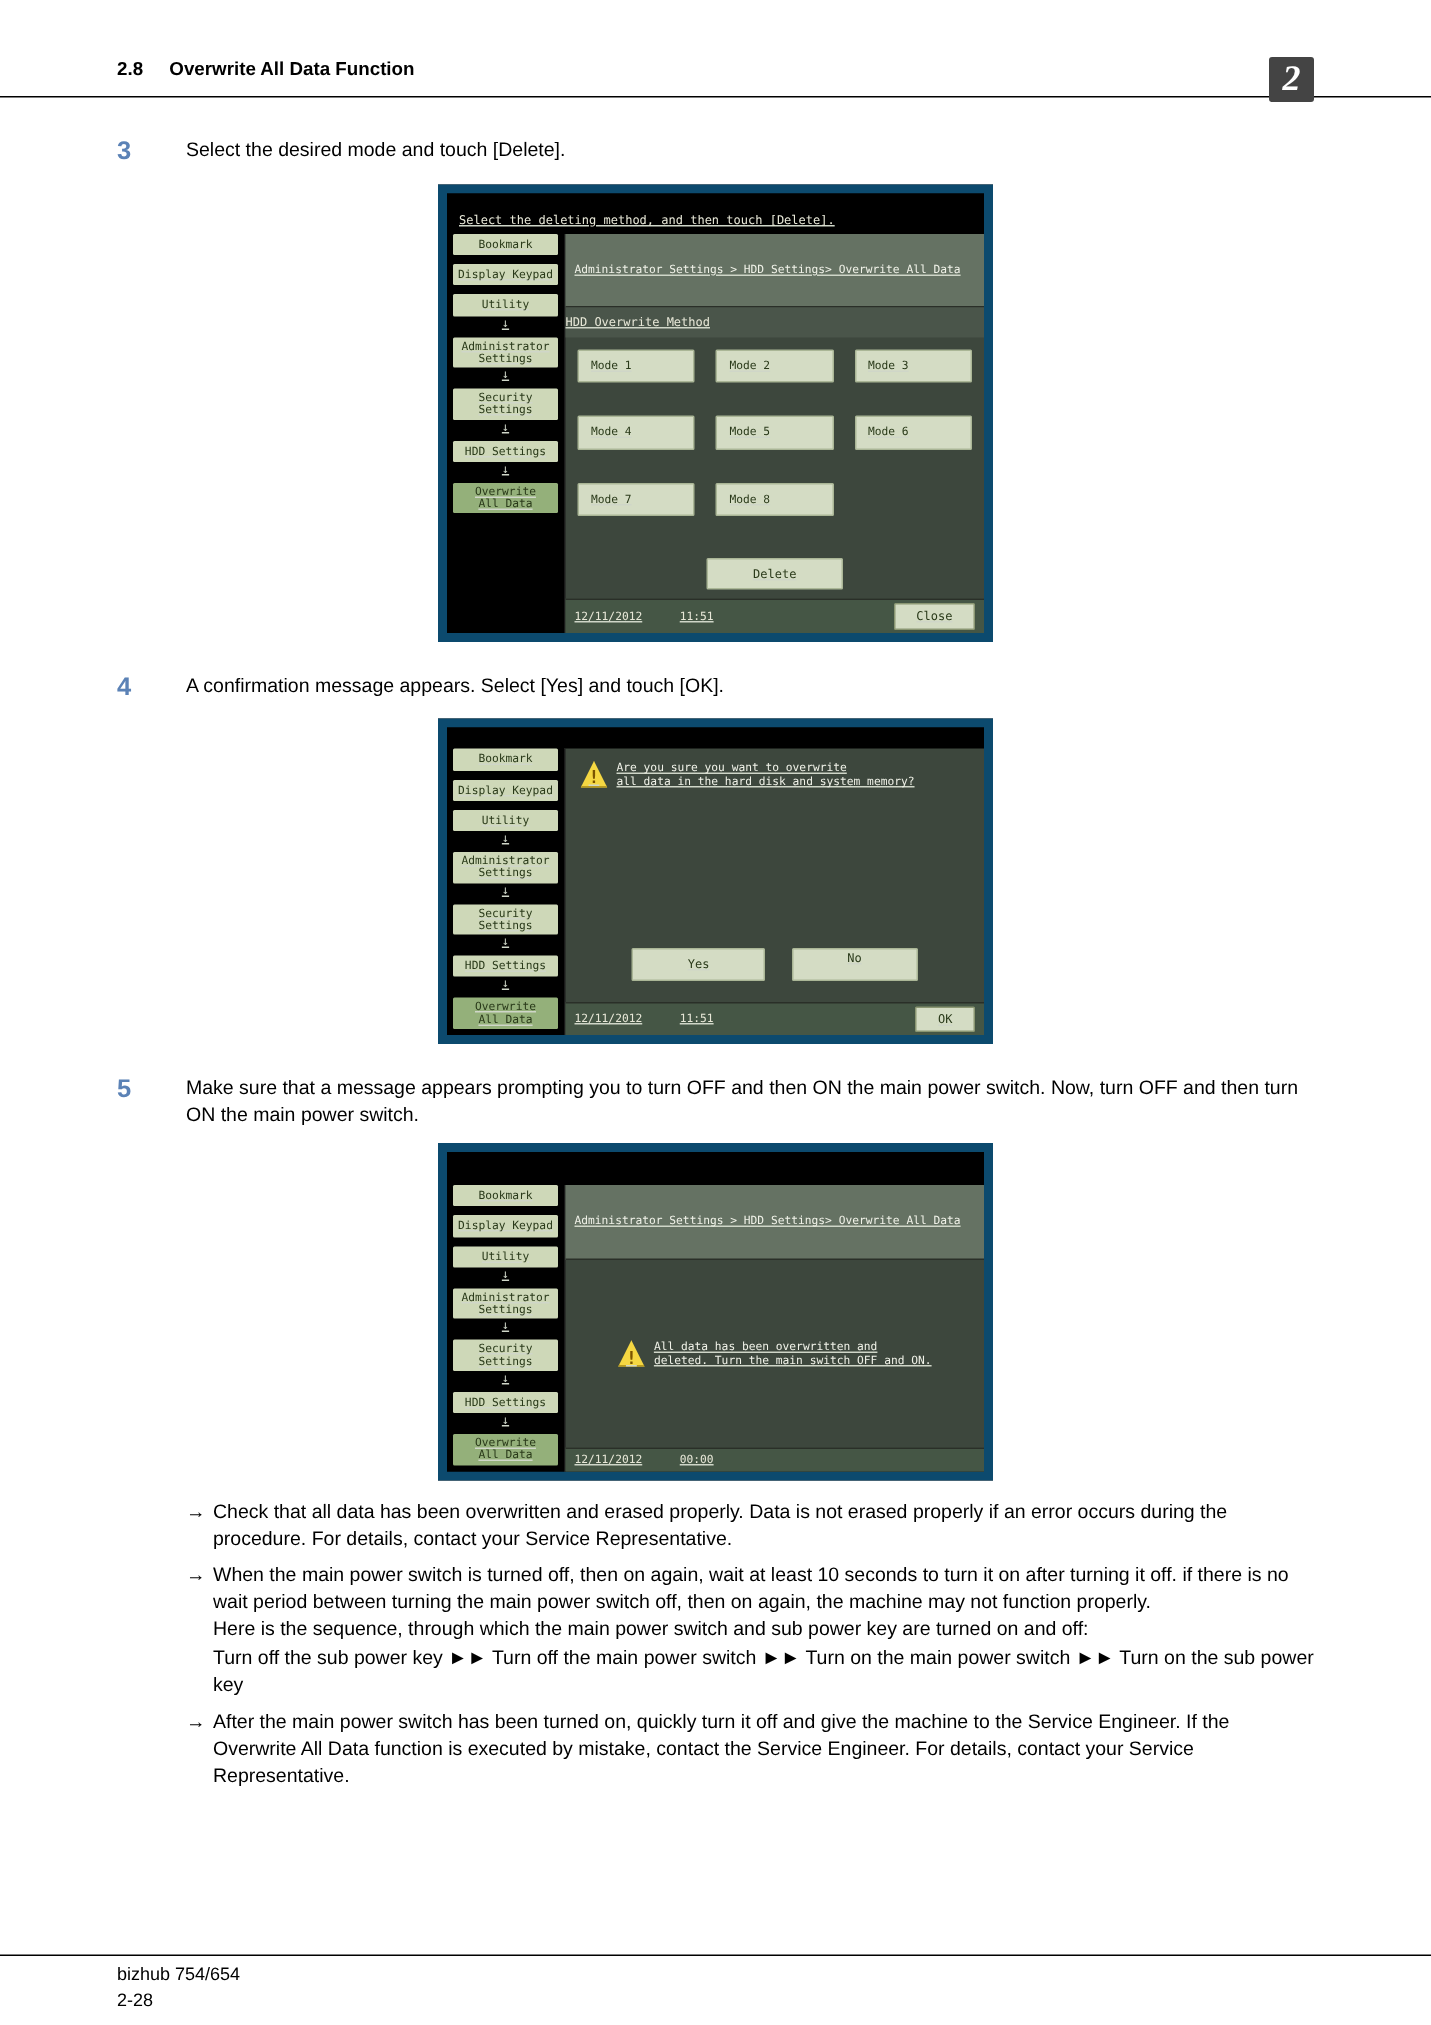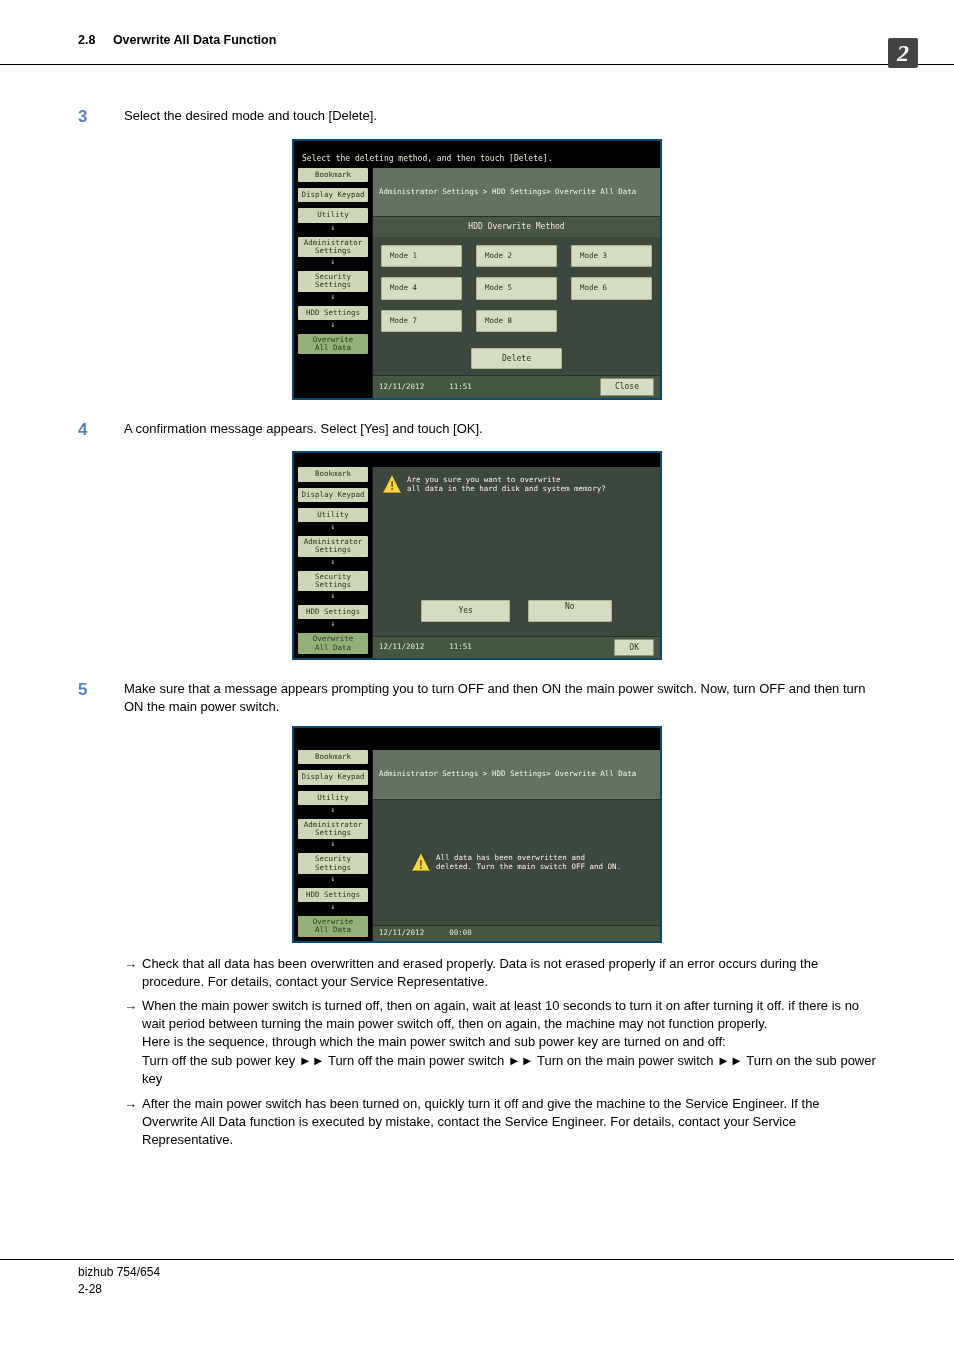--- a/index.html
+++ b/index.html
@@ -15,10 +15,10 @@
   }
   .header-row {
     display: flex;
-    align-items: flex-start;
+    align-items: center;
     border-bottom: 1px solid #000;
-    padding: 0 36px 2px 78px;
-    margin-bottom: 40px;
+    padding: 0 78px 2px 78px;
+    margin-bottom: 24px;
   }
   .header-left {
     flex: 1;

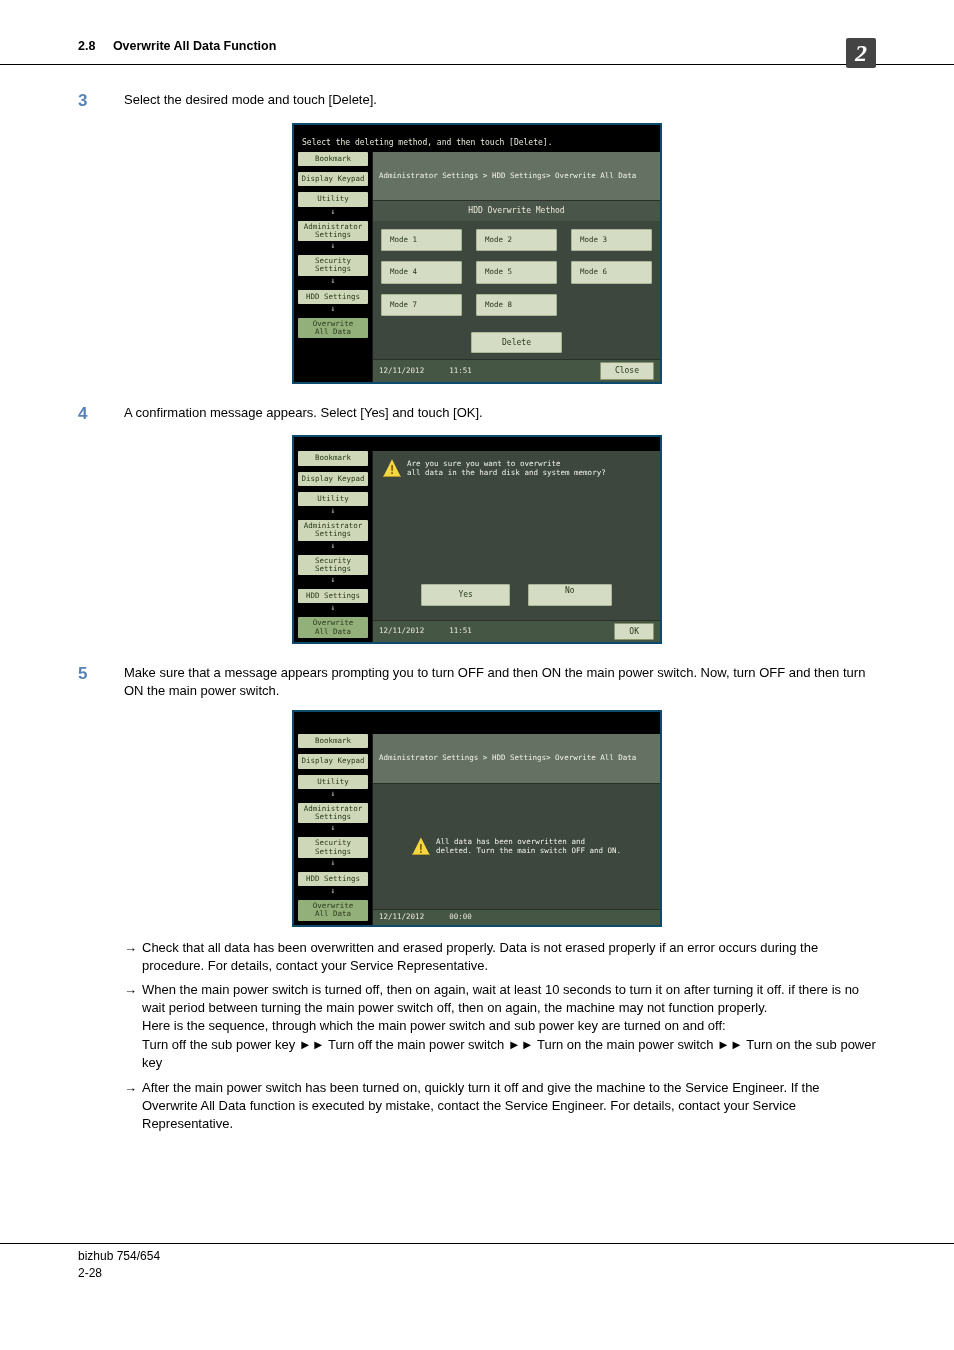--- a/index.html
+++ b/index.html
@@ -85,12 +85,13 @@
   .shot {
     width: 370px;
     background: #000;
-    border: 2px solid #0c4a6e;
+    border: 6px solid #0c4a6e;
     font-family: "Lucida Console", Monaco, monospace;
     font-size: 8px;
     color: #cfd6c8;
     display: flex;
     flex-direction: column;
+    text-decoration: underline;
   }
   .shot .blackbar { height: 10px; background: #000; }
   .shot .instr {

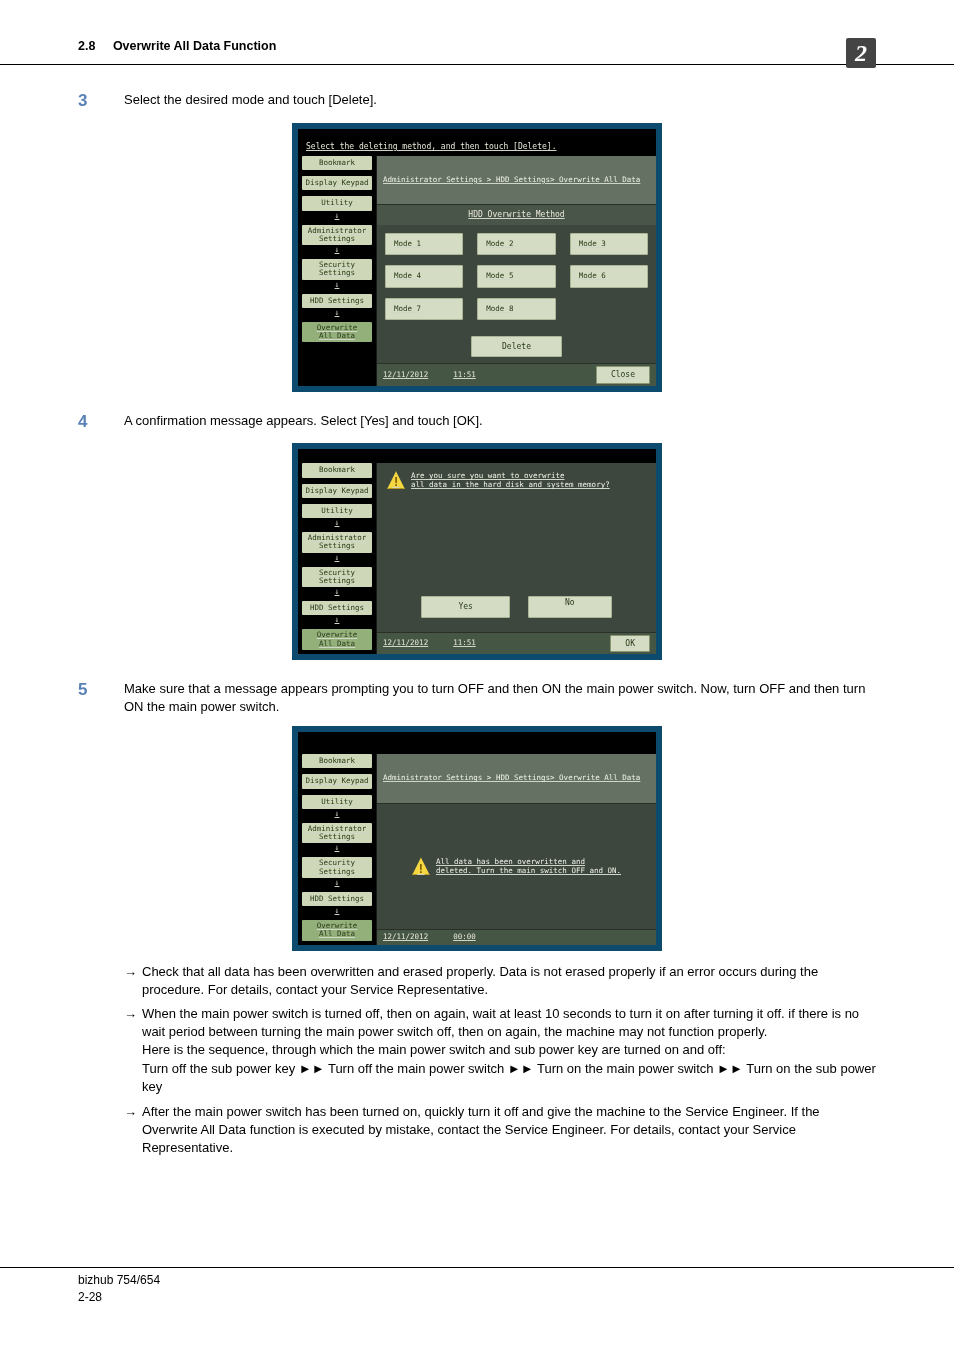--- a/index.html
+++ b/index.html
@@ -143,7 +143,6 @@
   }
   .tabbar {
     background: #4a554a;
-    text-align: center;
     padding: 4px 0;
     font-size: 8px;
     color: #e8e8d8;

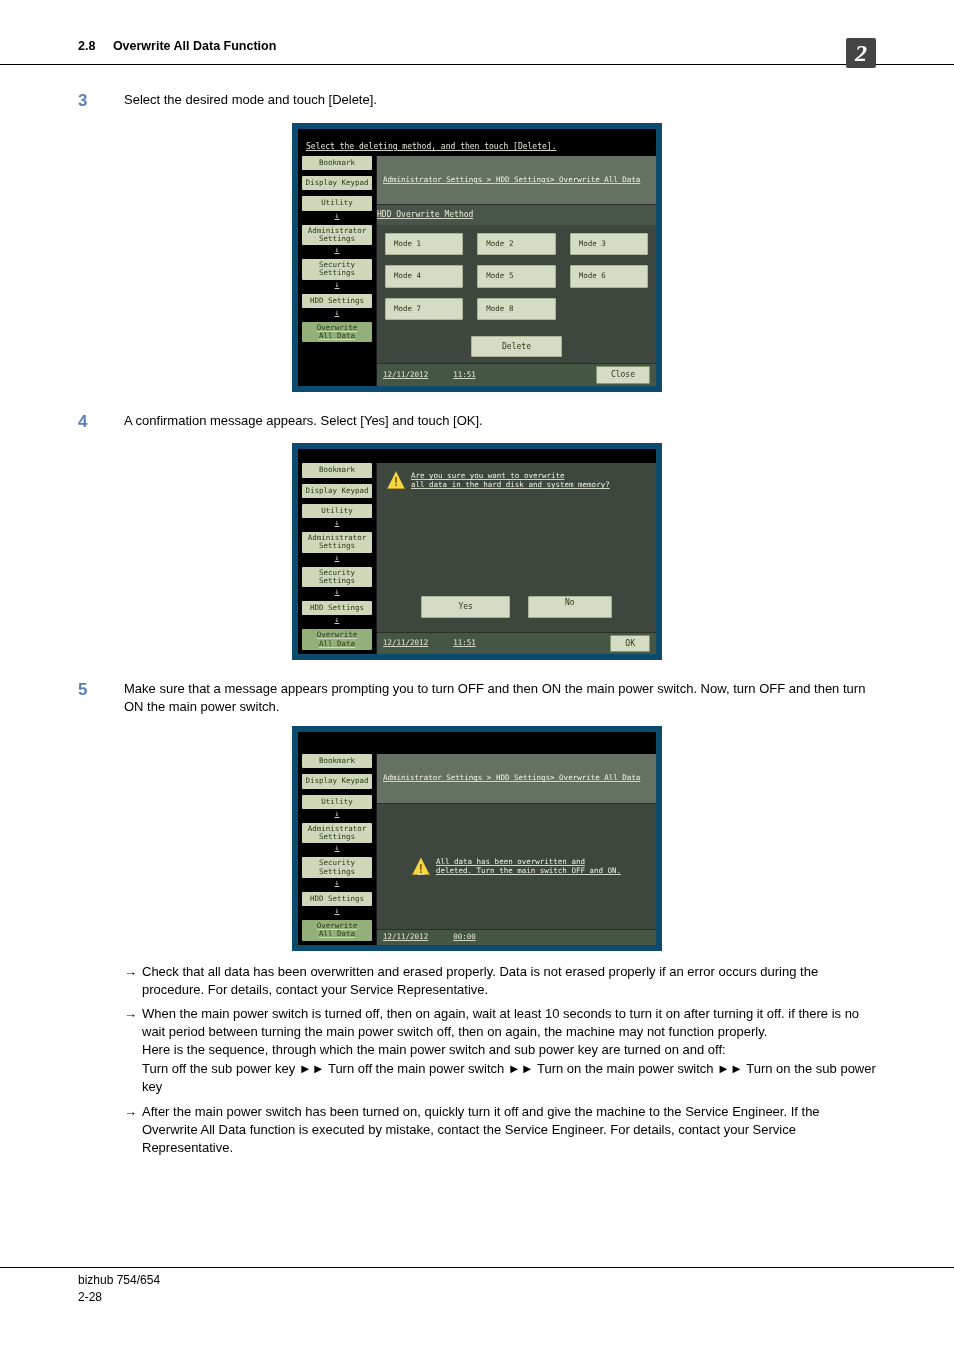--- a/index.html
+++ b/index.html
@@ -152,7 +152,7 @@
     padding: 8px 8px 4px 8px;
     display: flex;
     flex-direction: column;
-    gap: 10px;
+    gap: 22px;
   }
   .mode-row {
     display: flex;

